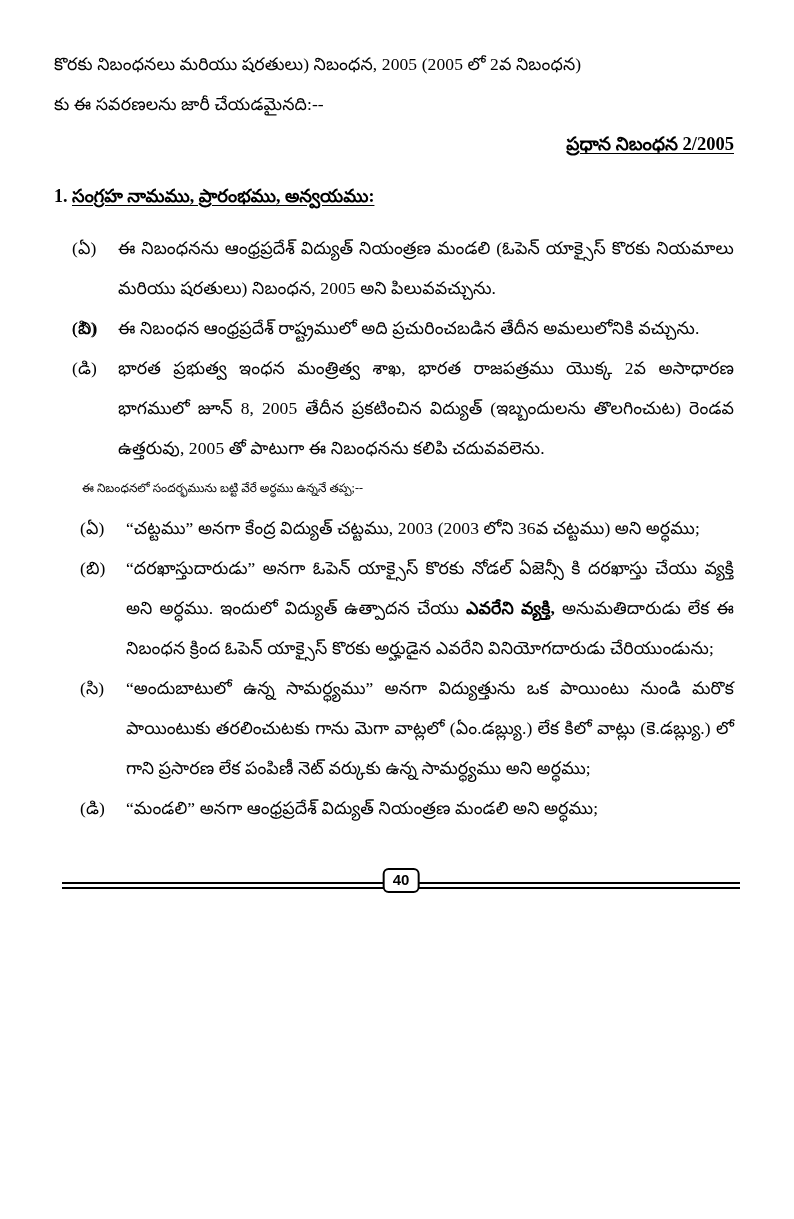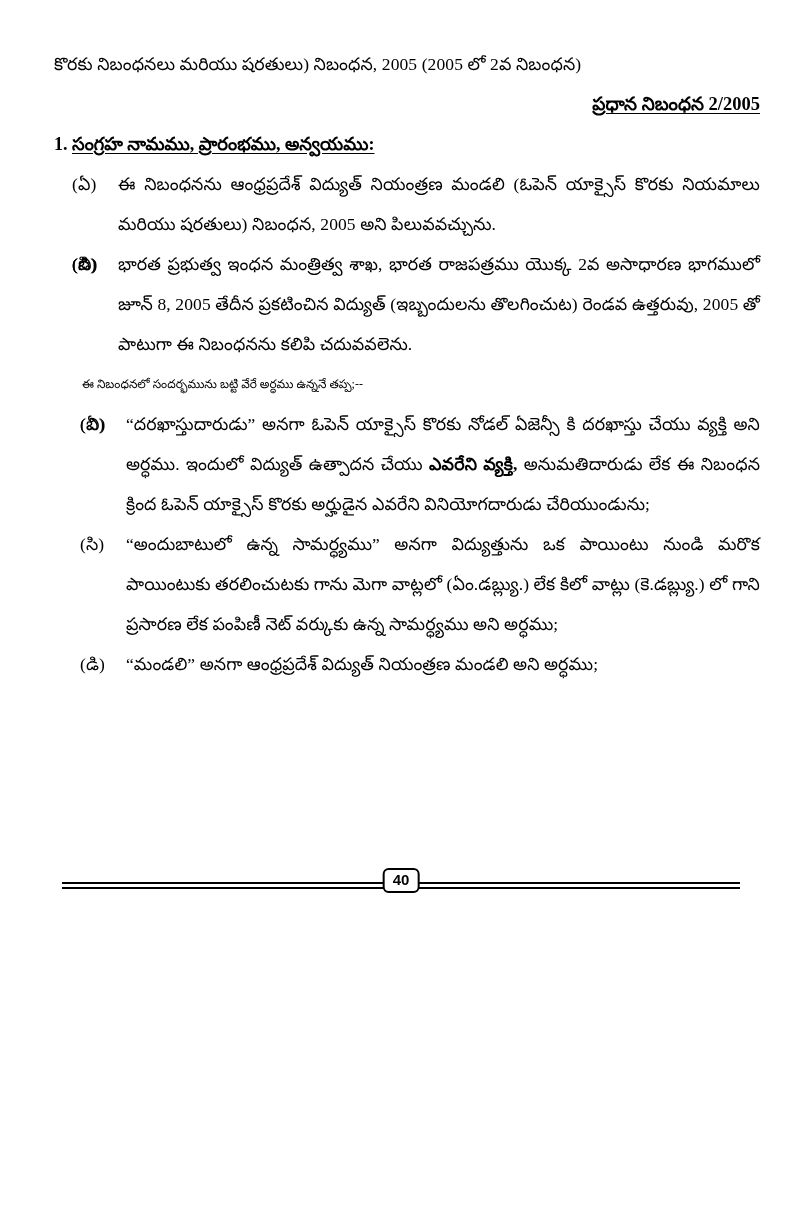--- a/index.html
+++ b/index.html
@@ -20,7 +20,7 @@
     width: 794px;
     height: 936px;
     box-sizing: border-box;
-    padding: 44px 34px 0 54px;
+    padding: 44px 60px 0 54px;
   }
 
   

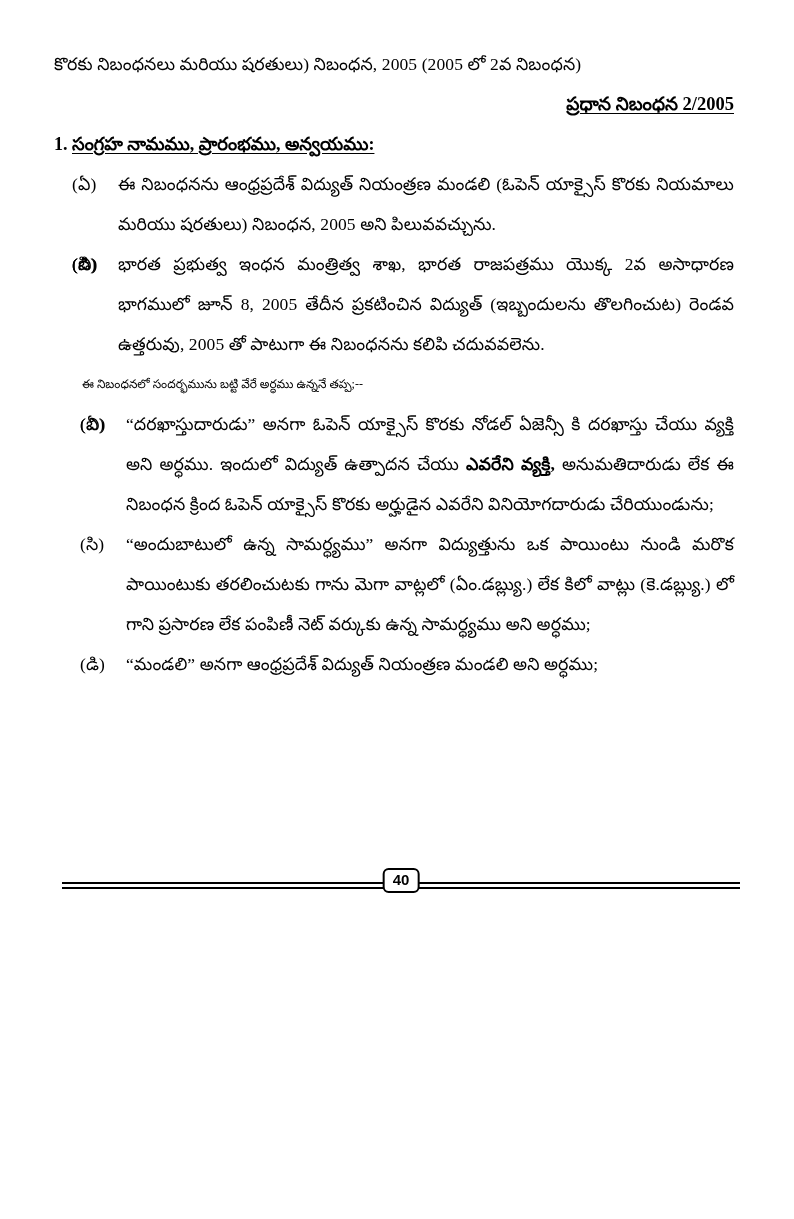--- a/index.html
+++ b/index.html
@@ -142,6 +142,7 @@
 <div class="page">
 
   <p class="para nojust">కొరకు నిబంధనలు మరియు షరతులు) నిబంధన, 2005 (2005 లో 2వ నిబంధన)</p>
+  <p class="para nojust">కు ఈ సవరణలను జారీ చేయడమైనది:--</p>
 
   <p class="center hd-main">ప్రధాన నిబంధన 2/2005</p>
 

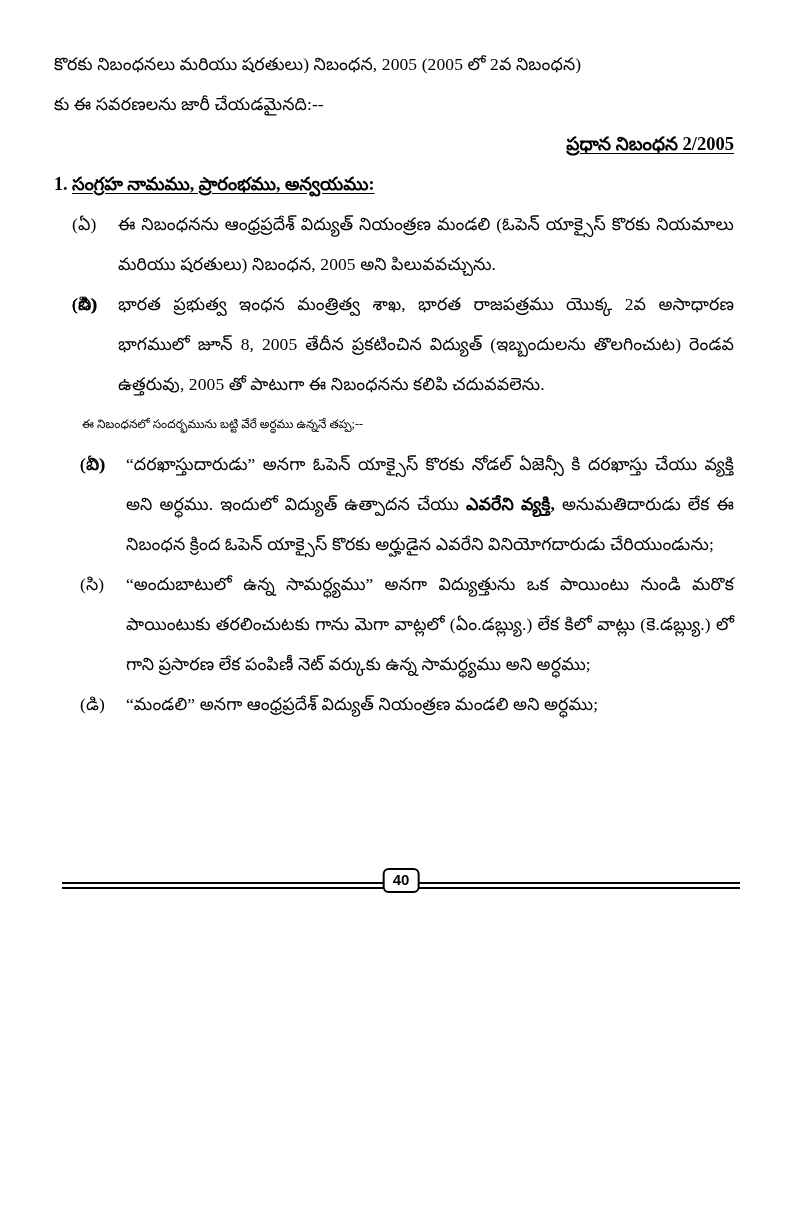--- a/index.html
+++ b/index.html
@@ -57,7 +57,7 @@
     font-size: 18px;
     font-weight: bold;
     line-height: 40px;
-    margin: 0;
+    margin: 12px;
     padding-left: 0;
   }
   .section-head .num { text-decoration: none; }

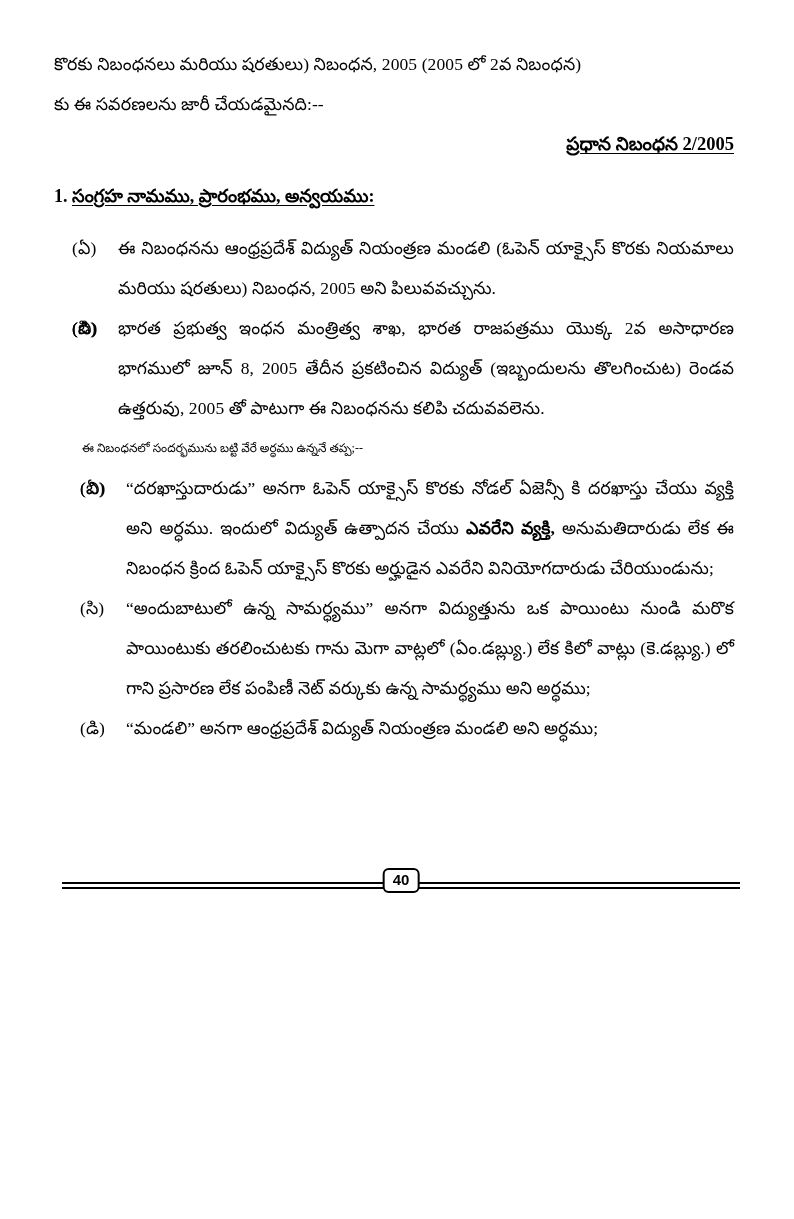--- a/index.html
+++ b/index.html
@@ -162,6 +162,7 @@
 
   <div class="item lvl1">
     <span class="marker">(సి)</span>
+    <span>ఈ నిబంధన ఆంధ్రప్రదేశ్ రాష్ట్రములో అది ప్రచురించబడిన తేదీన అమలులోనికి వచ్చును.</span>
   </div>
 
   <div class="item lvl1">

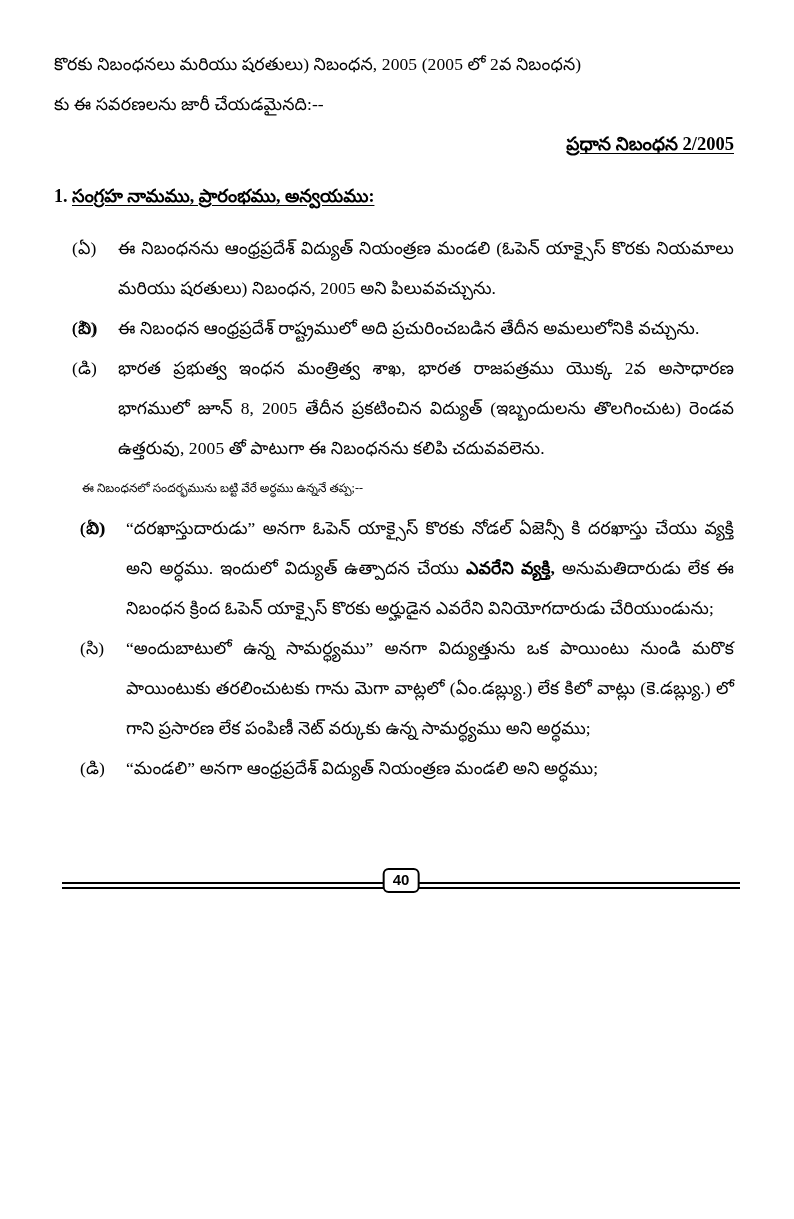--- a/index.html
+++ b/index.html
@@ -175,6 +175,7 @@
 
   <div class="item lvl2">
     <span class="marker">(ఏ)</span>
+    <span>“చట్టము” అనగా కేంద్ర విద్యుత్ చట్టము, 2003 (2003 లోని 36వ చట్టము) అని అర్ధము;</span>
   </div>
 
   <div class="item lvl2">

